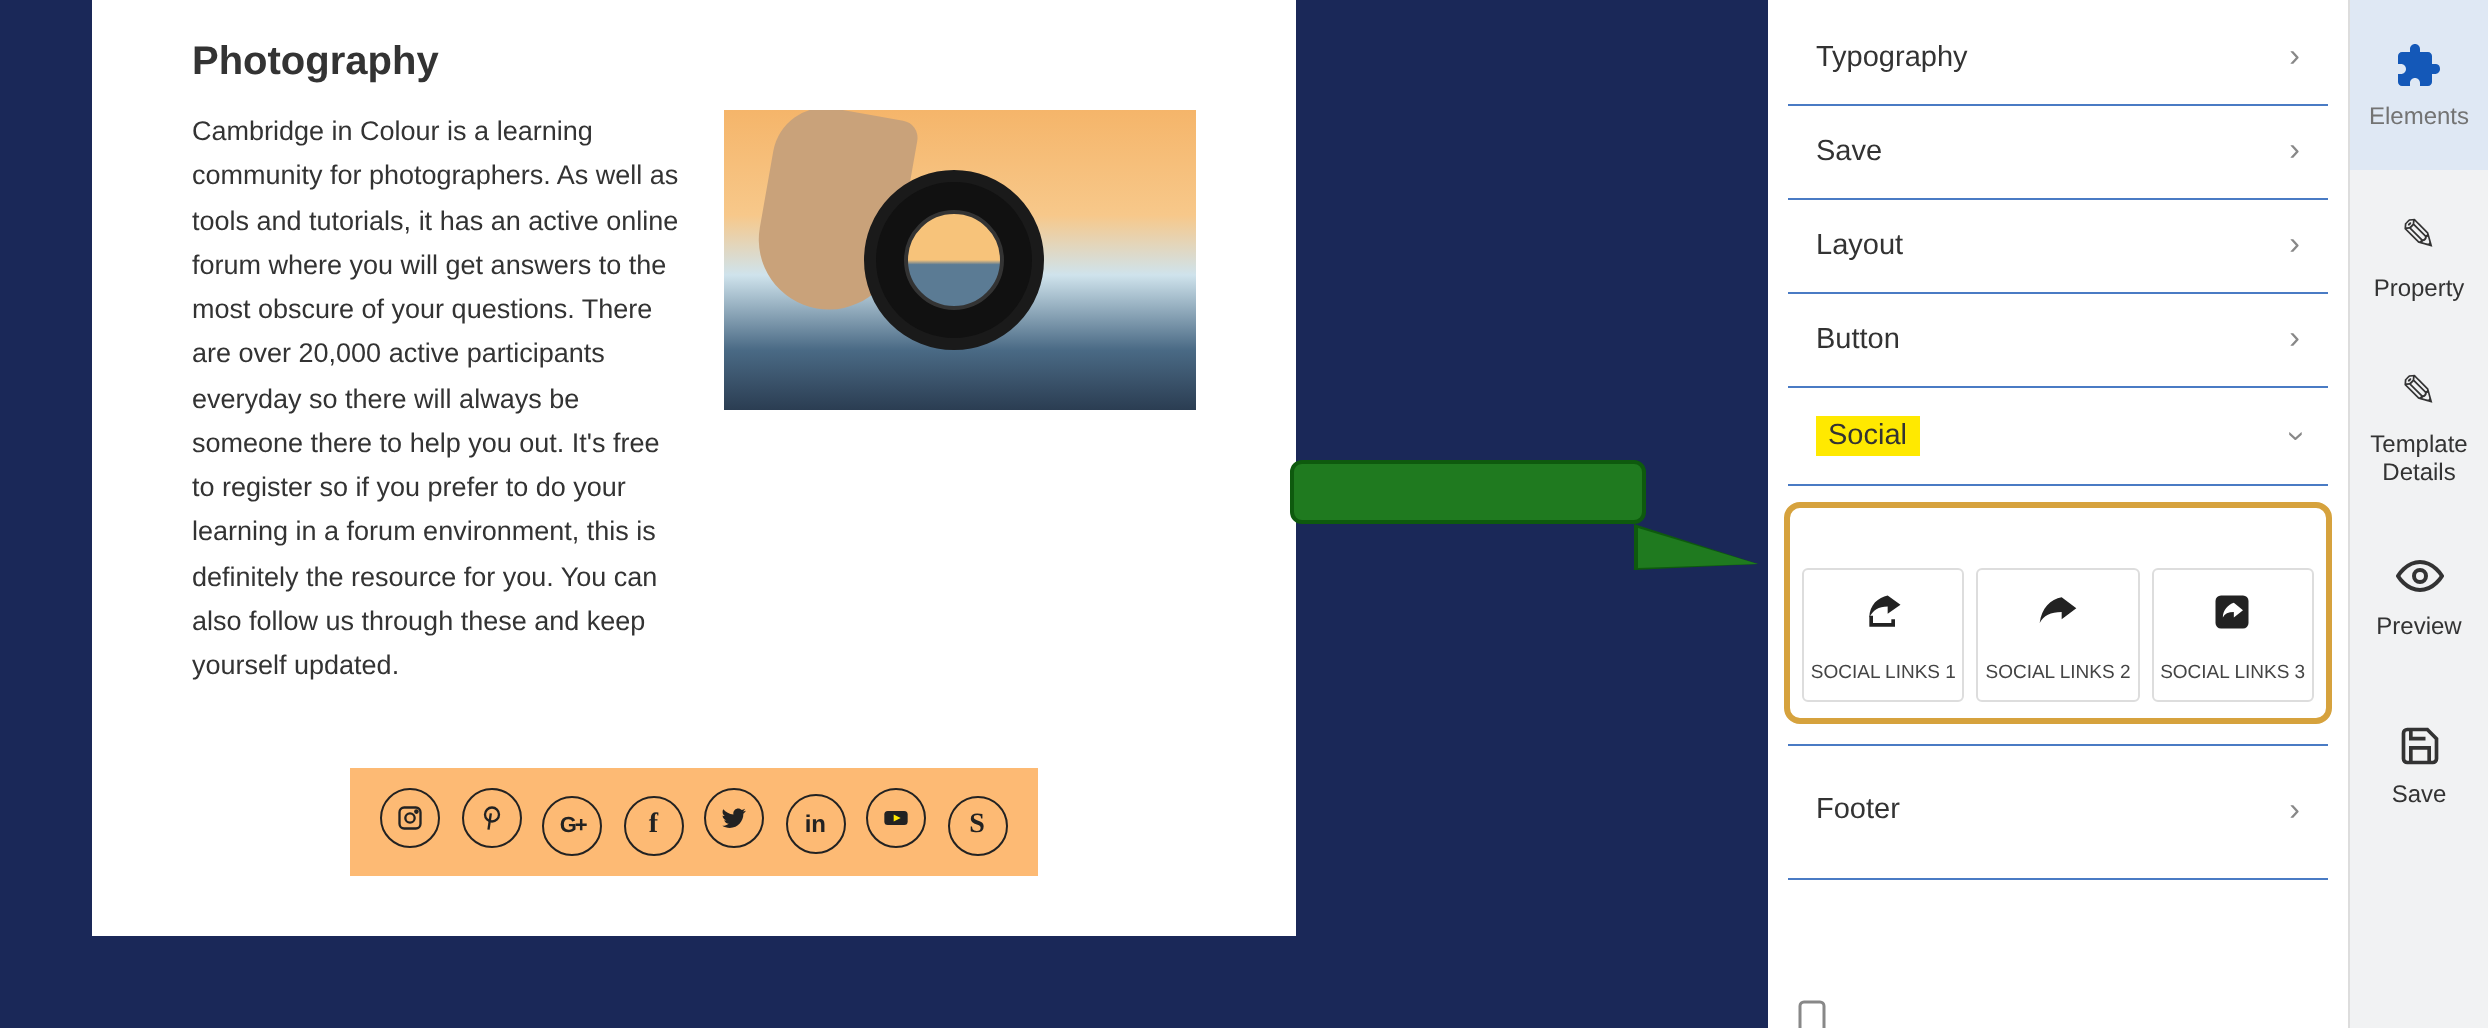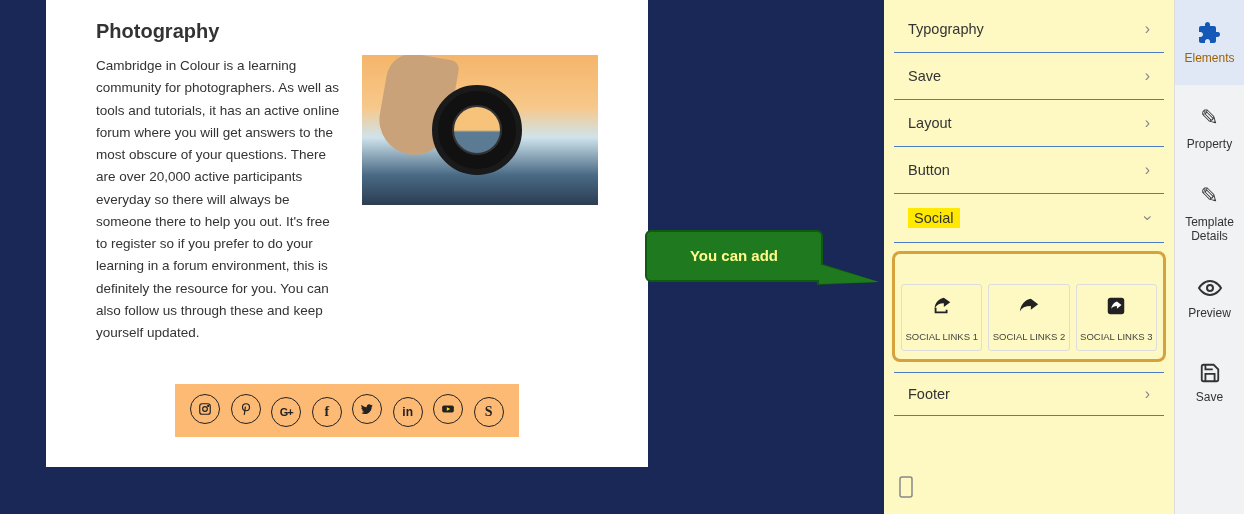--- a/index.html
+++ b/index.html
@@ -109,7 +109,7 @@
   }
 
   
-  .panel { width: 290px; background: #fef9c3; padding: 6px 0 0 0; height: 514px; overflow:hidden; }
+  .panel { width: 290px; background: #ffffff; padding: 6px 0 0 0; height: 514px; overflow:hidden; }
   .panel-section {
     padding: 14px 14px;
     border-bottom: 1px solid #4a7bc4;

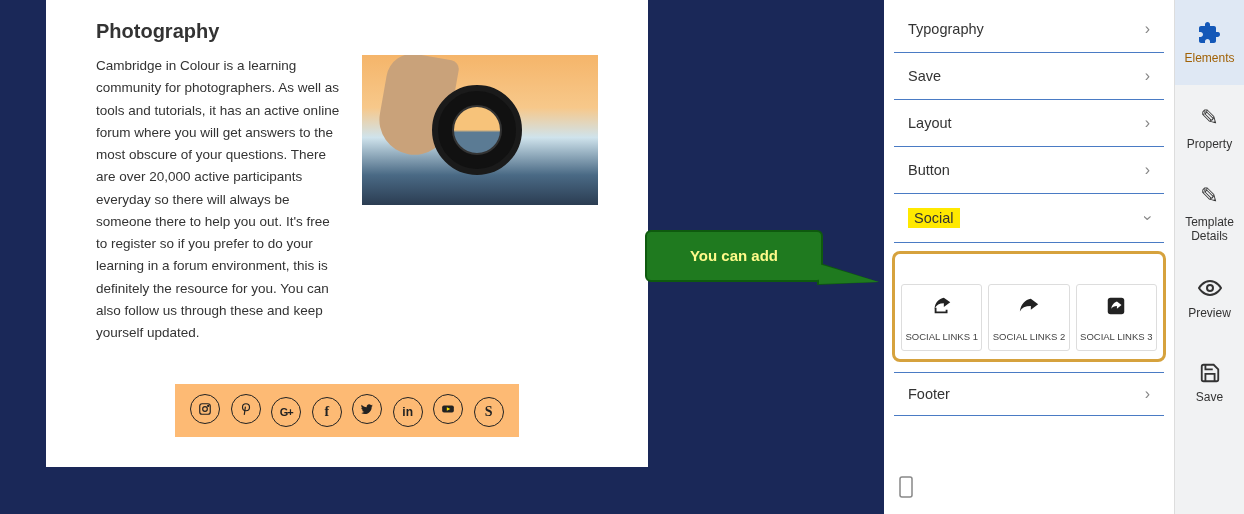--- a/index.html
+++ b/index.html
@@ -165,7 +165,7 @@
     text-align:center;
     padding: 0 4px;
   }
-  .tool.active { background:#dfe8f4; color:#a16207; }
+  .tool.active { background:#dfe8f4; color:#737373; }
   .tool .t-icon { font-size: 22px; }
   .tool.active .t-icon { color:#1458b8; }
 

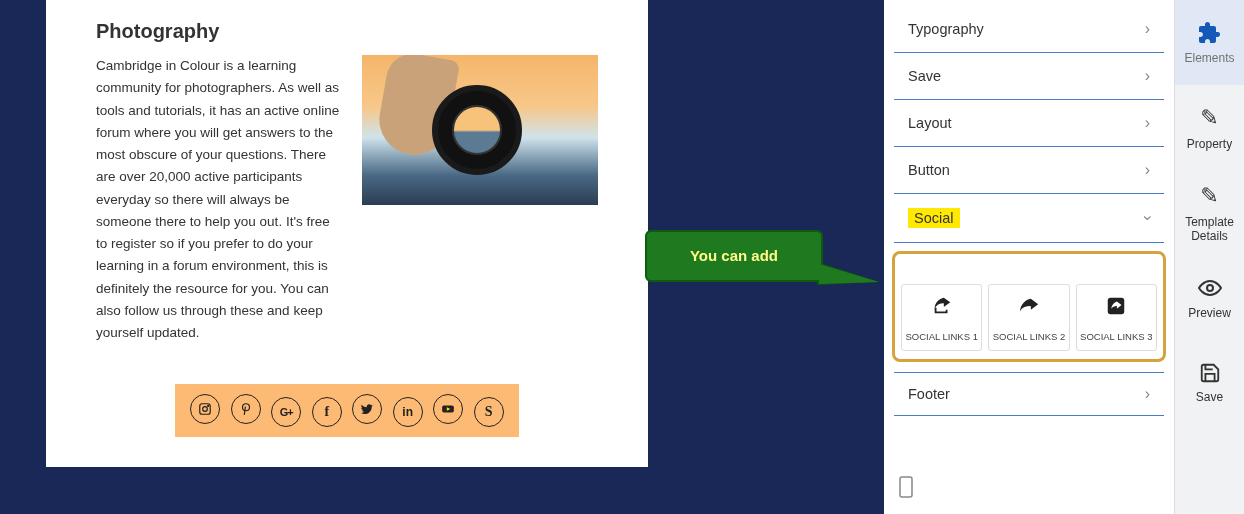--- a/index.html
+++ b/index.html
@@ -225,7 +225,6 @@
   </div>
 
   <div class="callout">
-    <div>You can add</div>
     <div class="callout-arrow"></div>
   </div>
 </div>

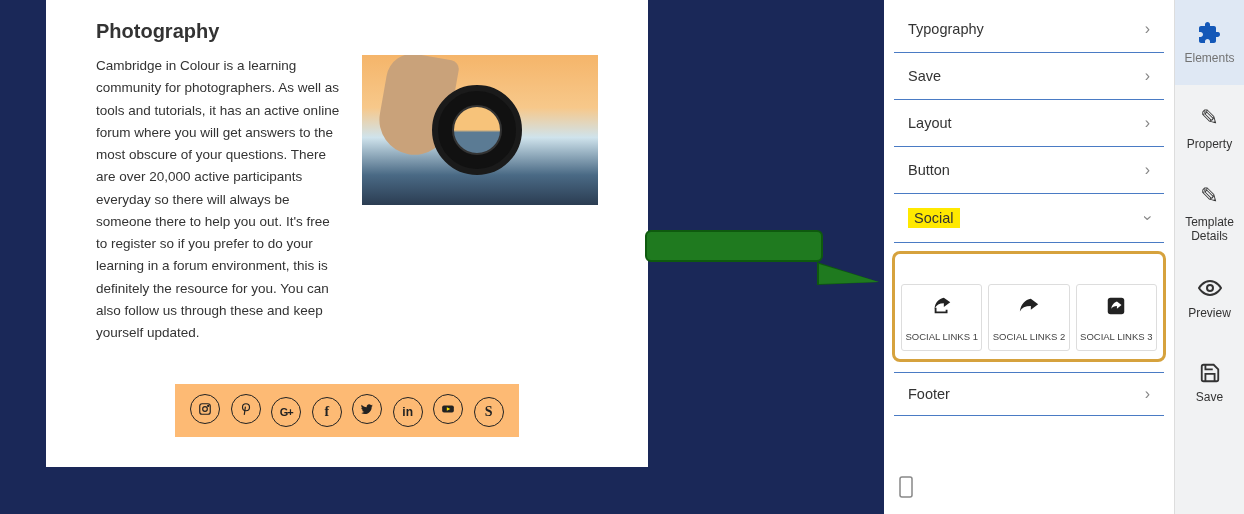--- a/index.html
+++ b/index.html
@@ -143,10 +143,10 @@
   .social-tile .tile-icon { font-size: 22px; color:#222; display:block; margin-bottom:8px; }
 
   .footer-section {
-    padding: 12px 14px;
+    padding: 24px 14px;
     border-top: 1px solid #4a7bc4;
     border-bottom: 1px solid #4a7bc4;
-    display: flex; justify-content: space-between; align-items: center;
+    display: flex; justify-content: space-between; 
     cursor: pointer;
     font-size: 14.5px;
     color: #333;

